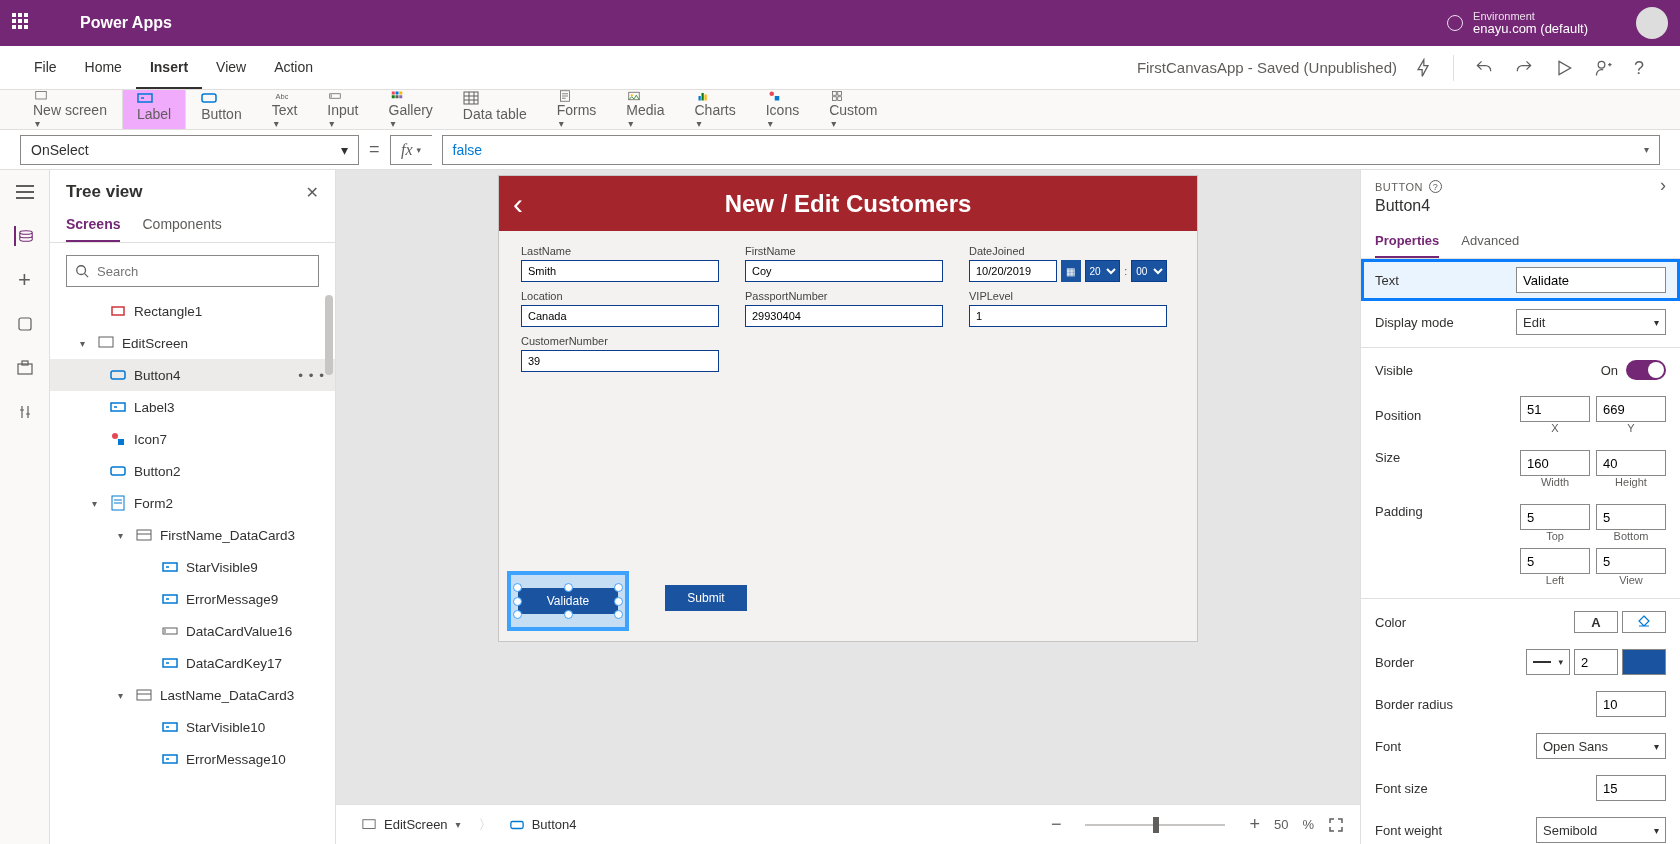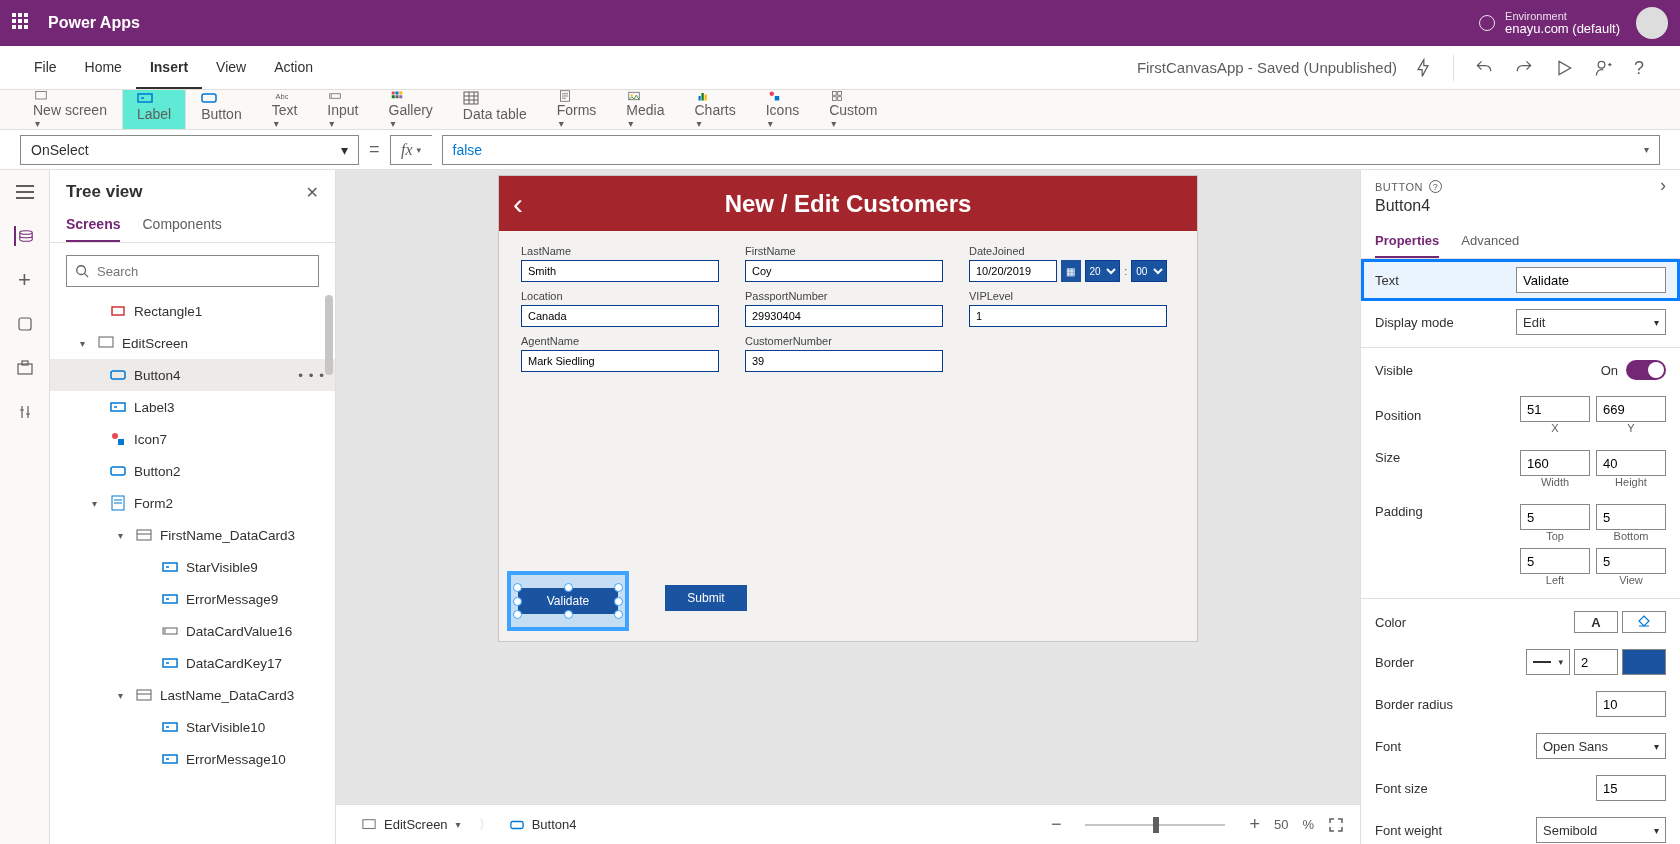--- a/index.html
+++ b/index.html
@@ -6,7 +6,7 @@
 body { width: 1680px; height: 844px; overflow: hidden; background: #f3f2f1; }
 
 
-.header { height: 46px; background: #742774; color: white; display: flex; align-items: center; padding: 8px 12px; }
+.header { height: 46px; background: #742774; color: white; display: flex; align-items: center; padding: 8px 12px; gap: 32px; }
 .waffle { width: 20px; height: 20px; display: grid; grid-template-columns: repeat(3,4px); grid-template-rows: repeat(3,4px); gap: 2px; margin-right: 16px; }
 .waffle span { background: white; width: 4px; height: 4px; }
 .header-title { font-size: 16px; font-weight: 600; flex: 1; }

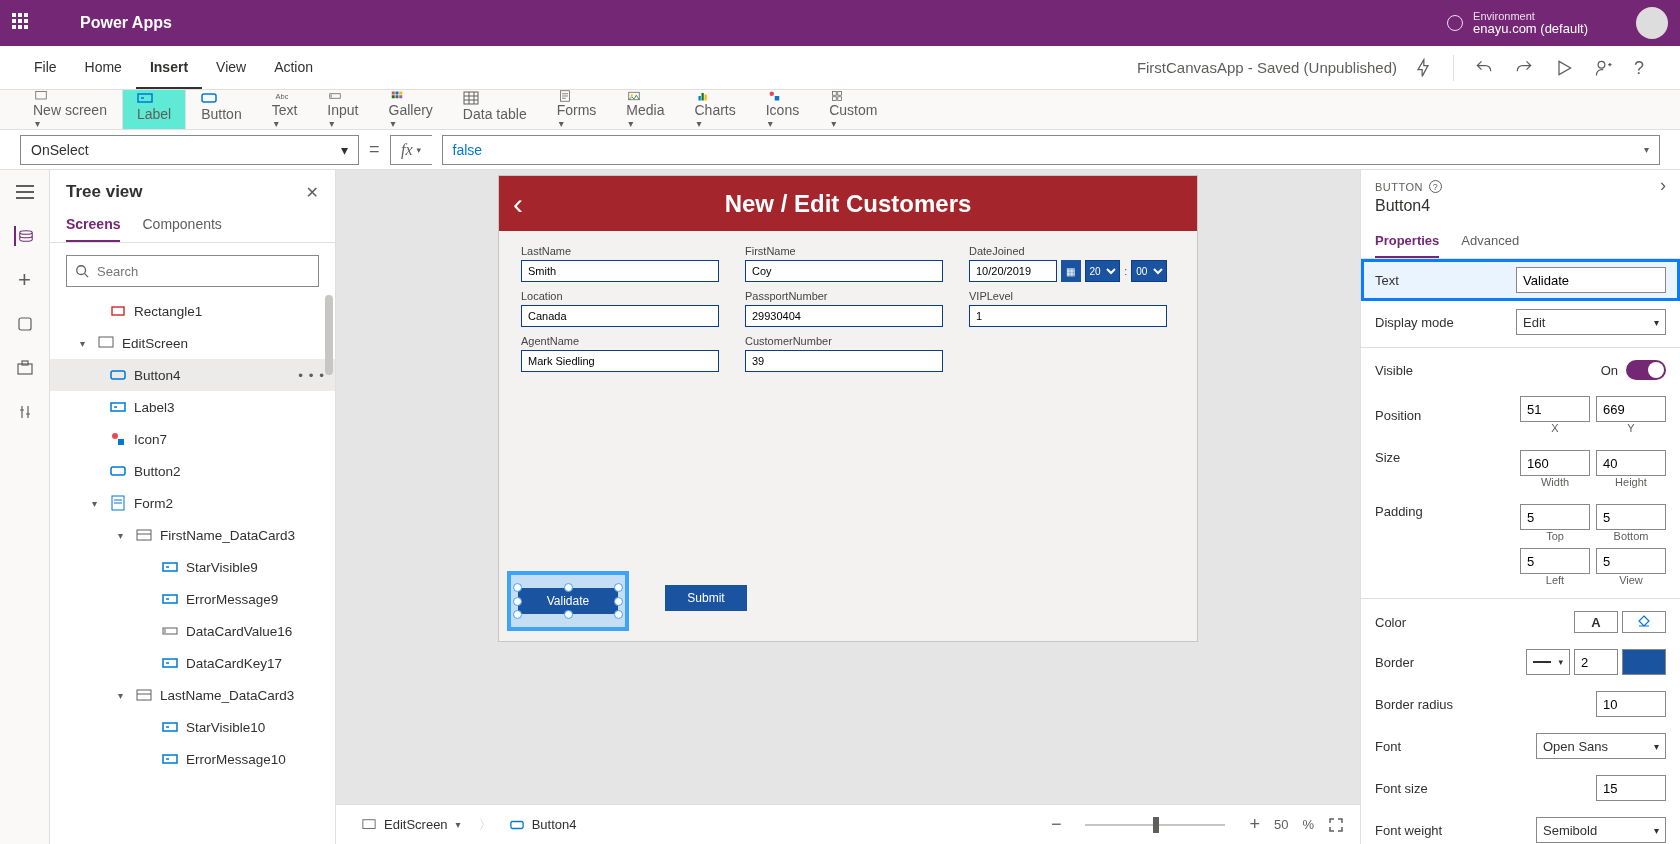--- a/index.html
+++ b/index.html
@@ -31,7 +31,7 @@
 
 .ribbon { height: 40px; background: #faf9f8; border-bottom: 1px solid #e1dfdd; display: flex; align-items: center; padding: 0 18px; gap: 0; }
 .ribbon-item { display: flex; align-items: flex-start; padding: 0 14px; height: 100%; font-size: 14px; color: #605e5c; cursor: pointer; border-left: 1px solid transparent; border-right: 1px solid transparent; flex-direction: column; }
-.ribbon-item.boxed { border-left: 1px solid #e1dfdd; border-right: 1px solid #e1dfdd; background: #5eead4; }
+.ribbon-item.boxed { border-left: 1px solid #e1dfdd; border-right: 1px solid #e1dfdd; background: #f0abfc; }
 .ribbon-item .chev { font-size: 10px; color: #605e5c; margin-left: 2px; }
 .ribbon-icon { width: 16px; height: 16px; display: inline-block; }
 

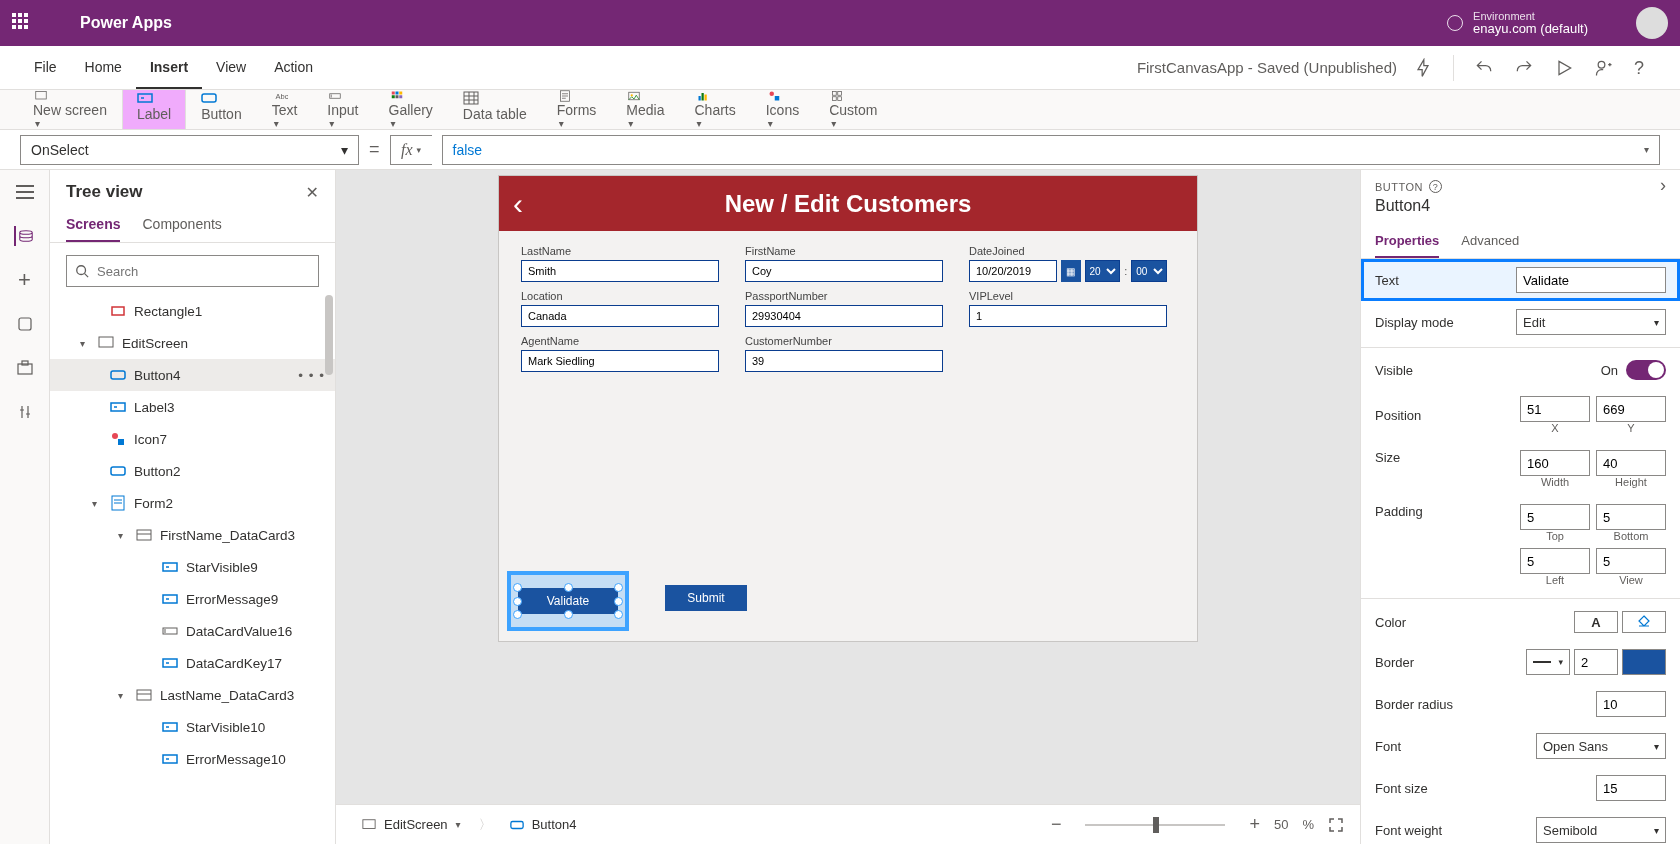--- a/index.html
+++ b/index.html
@@ -526,7 +526,6 @@
           <div class="field"><label>Location</label><input value="Canada" style=""></div>
           <div class="field"><label>PassportNumber</label><input value="29930404" style=""></div>
           <div class="field"><label>VIPLevel</label><input value="1" style=""></div>
-          <div class="field"><label>AgentName</label><input value="Mark Siedling" style=""></div>
           <div class="field"><label>CustomerNumber</label><input value="39" style=""></div>
         </div>
         <div class="validate-wrap">

